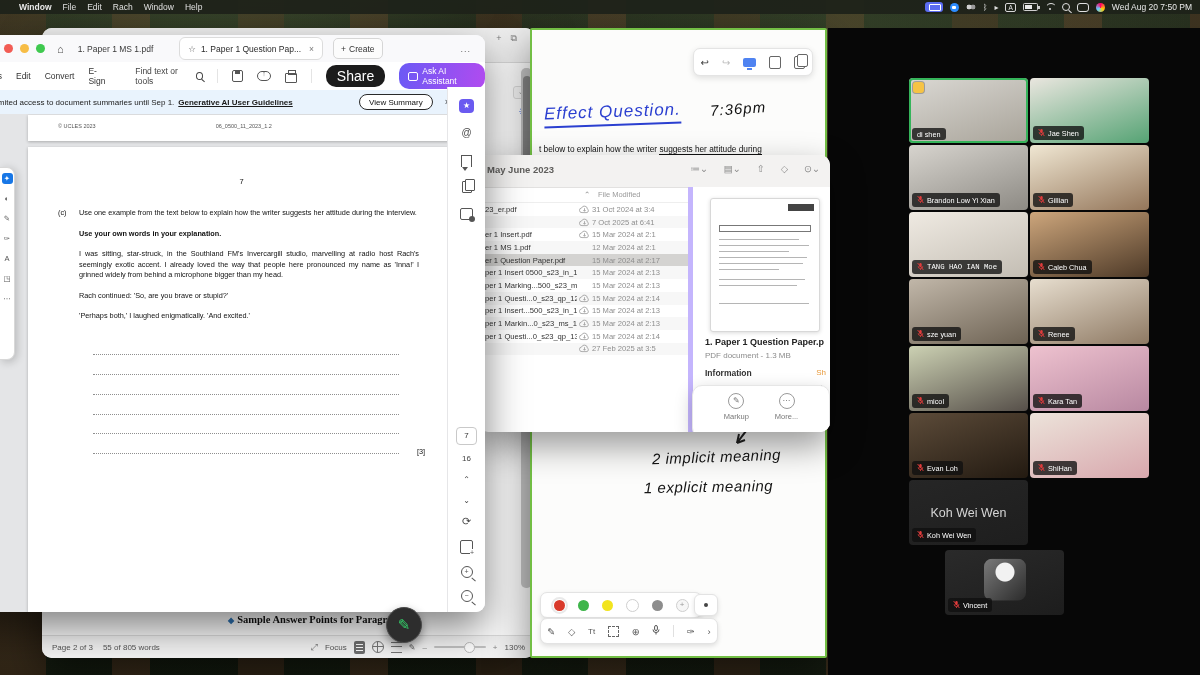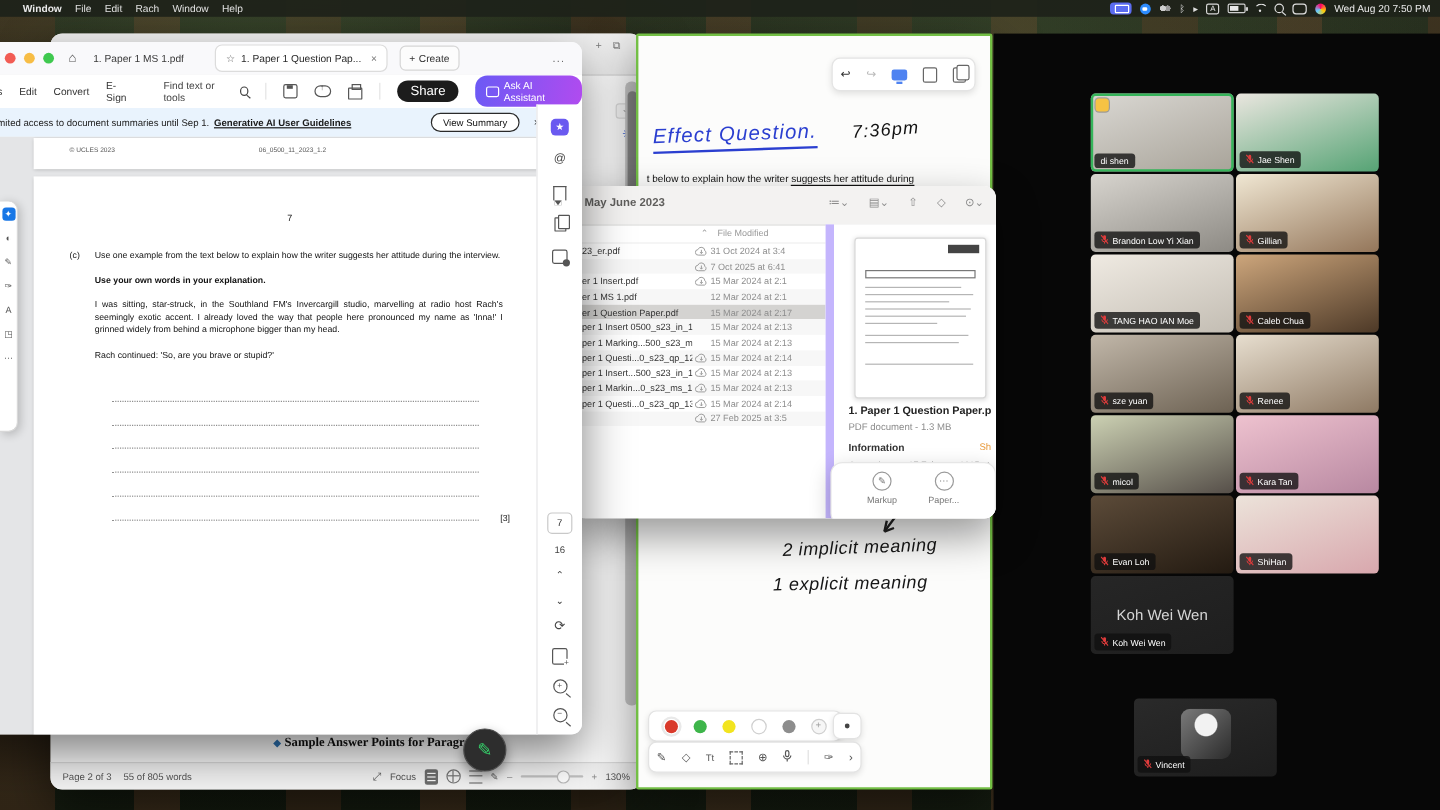--- a/index.html
+++ b/index.html
@@ -136,7 +136,7 @@
   .ic-cloudup:after{content:"↑";position:absolute;left:4px;top:-2px;font-size:7px;color:#555;}
   .ic-print{width:11px;height:8px;border:1px solid #555;border-radius:1px;position:relative;margin-top:3px;}
   .ic-print:before{content:"";position:absolute;left:2px;top:-4px;width:6px;height:3px;border:1px solid #555;}
-  .pill-share{background:#1c1c1c;color:#fff;border-radius:10px;padding:3px 11px;font-size:11px;}
+  .pill-share{background:#1c1c1c;color:#fff;border-radius:10px;padding:3px 11px;font-size:14px;}
   .pill-ai{background:linear-gradient(100deg,#6b5af5,#b14bef);color:#fff;border-radius:10px;padding:3px 9px;font-size:8.5px;display:flex;align-items:center;gap:4px;}
   .pill-ai .bub{width:9px;height:7px;border:1px solid #fff;border-radius:2px;position:relative;font-size:5px;line-height:6px;text-align:center;}
   .ac-banner{position:absolute;top:55px;left:0;width:474px;height:24px;background:#e9f3fd;display:flex;align-items:center;font-size:8px;color:#222;gap:4px;padding-left:10px;}

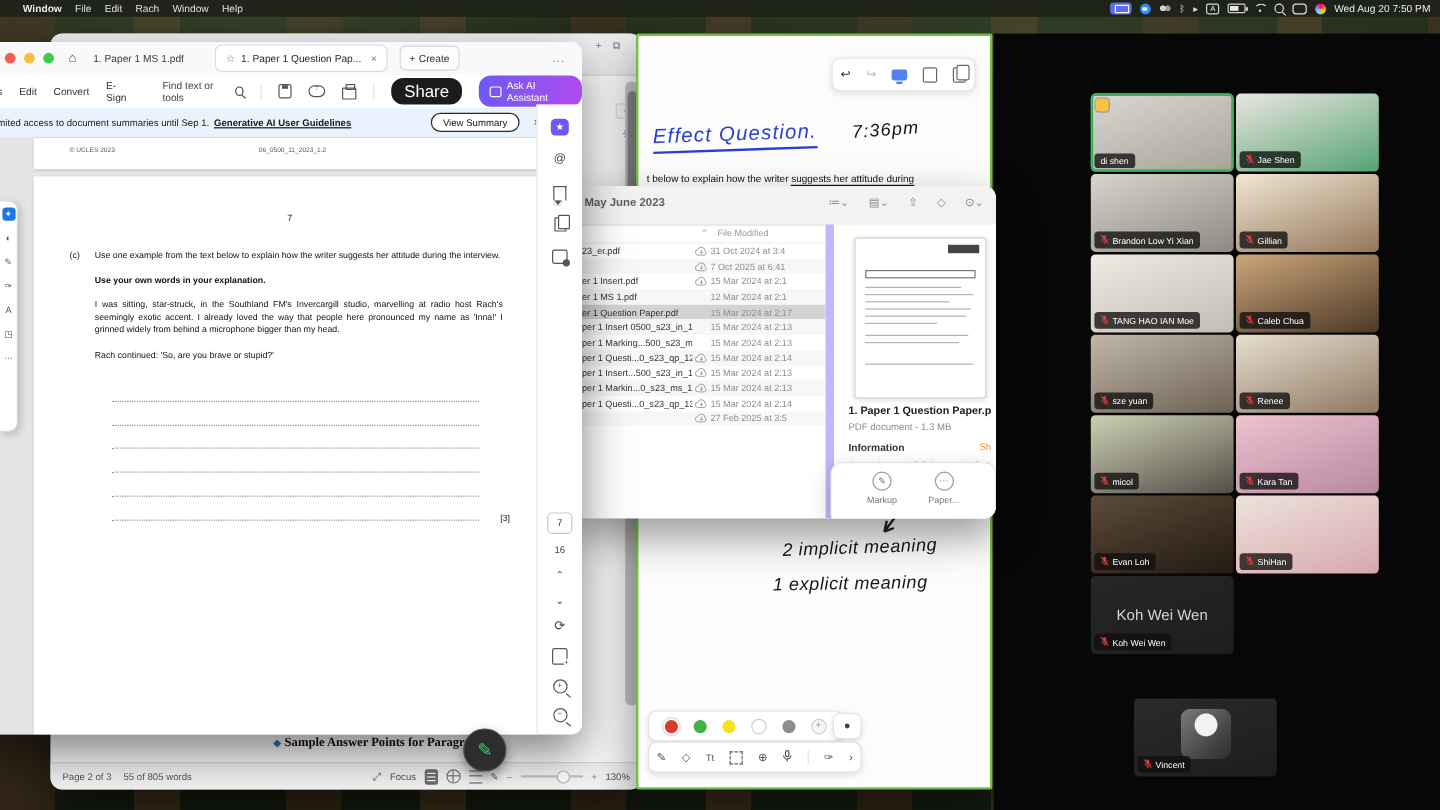--- a/index.html
+++ b/index.html
@@ -593,7 +593,7 @@
             <span>Gillian</span>
           </span>
         </div>
-        <div class="tile" style="background: linear-gradient(160deg, rgb(239, 234, 226), rgb(195, 189, 179));">
+        <div class="tile" style="background: linear-gradient(160deg, rgb(239, 234, 226), rgb(195, 189, 179)); font-family: Liberation Mono, monospace;">
           <span class="pill">
             <span><svg width="7" height="9" viewBox="0 0 12 14">
                 <rect x="4" y="1" width="4" height="7" rx="2" fill="#e03c3c"></rect>

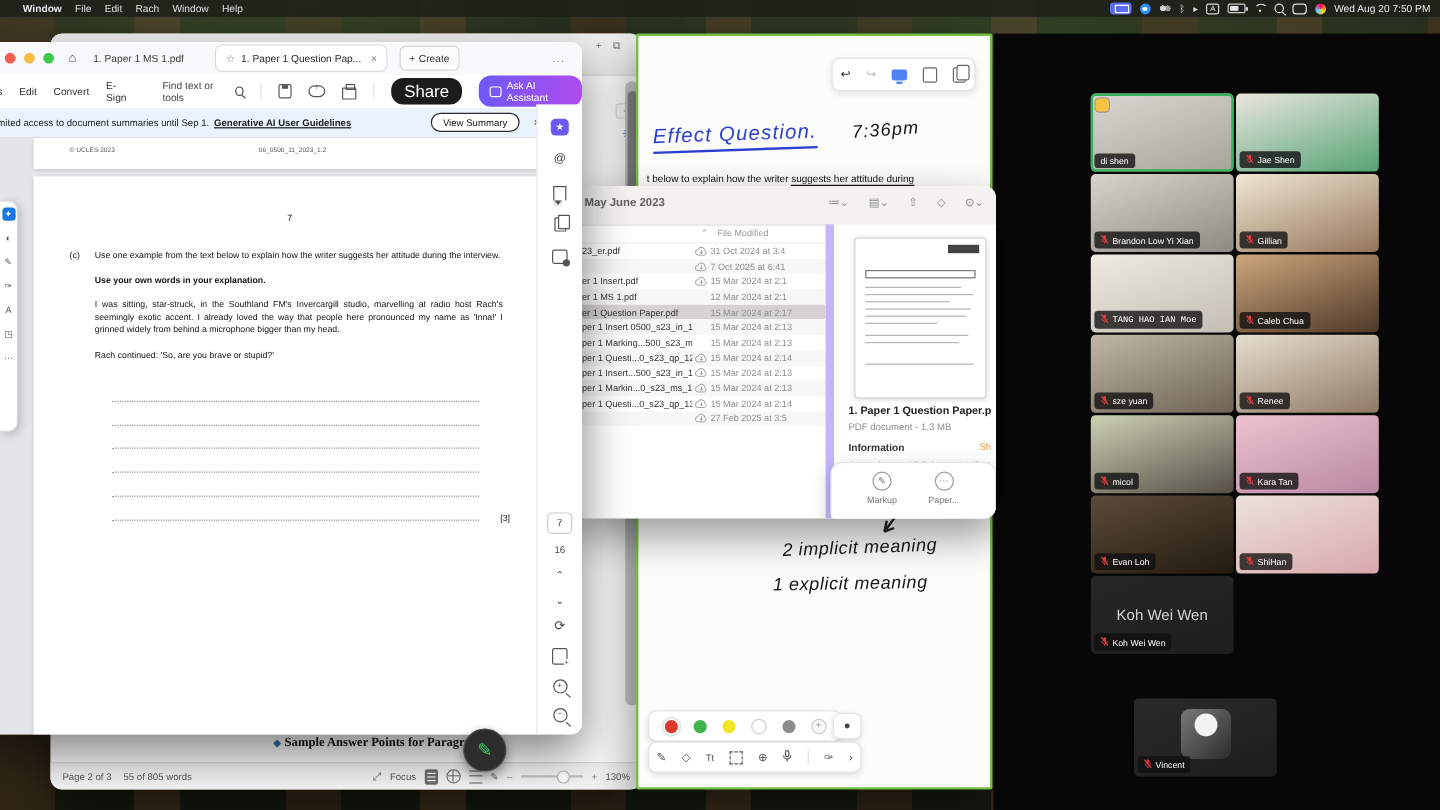--- a/index.html
+++ b/index.html
@@ -511,6 +511,7 @@
         <div class="p2-bold">Use your own words in your explanation.</div>
         <div class="p2-para">I was sitting, star-struck, in the Southland FM's Invercargill studio, marvelling at radio host Rach's seemingly exotic accent. I already loved the way that people here pronounced my name as 'Inna!' I grinned widely from behind a microphone bigger than my head.</div>
         <div class="p2-line">Rach continued: 'So, are you brave or stupid?'</div>
+        <div class="p2-line">'Perhaps both,' I laughed enigmatically. 'And excited.'</div>
         <div class="p2-answers">
             <div class="ansline"></div>
             <div class="ansline"></div>

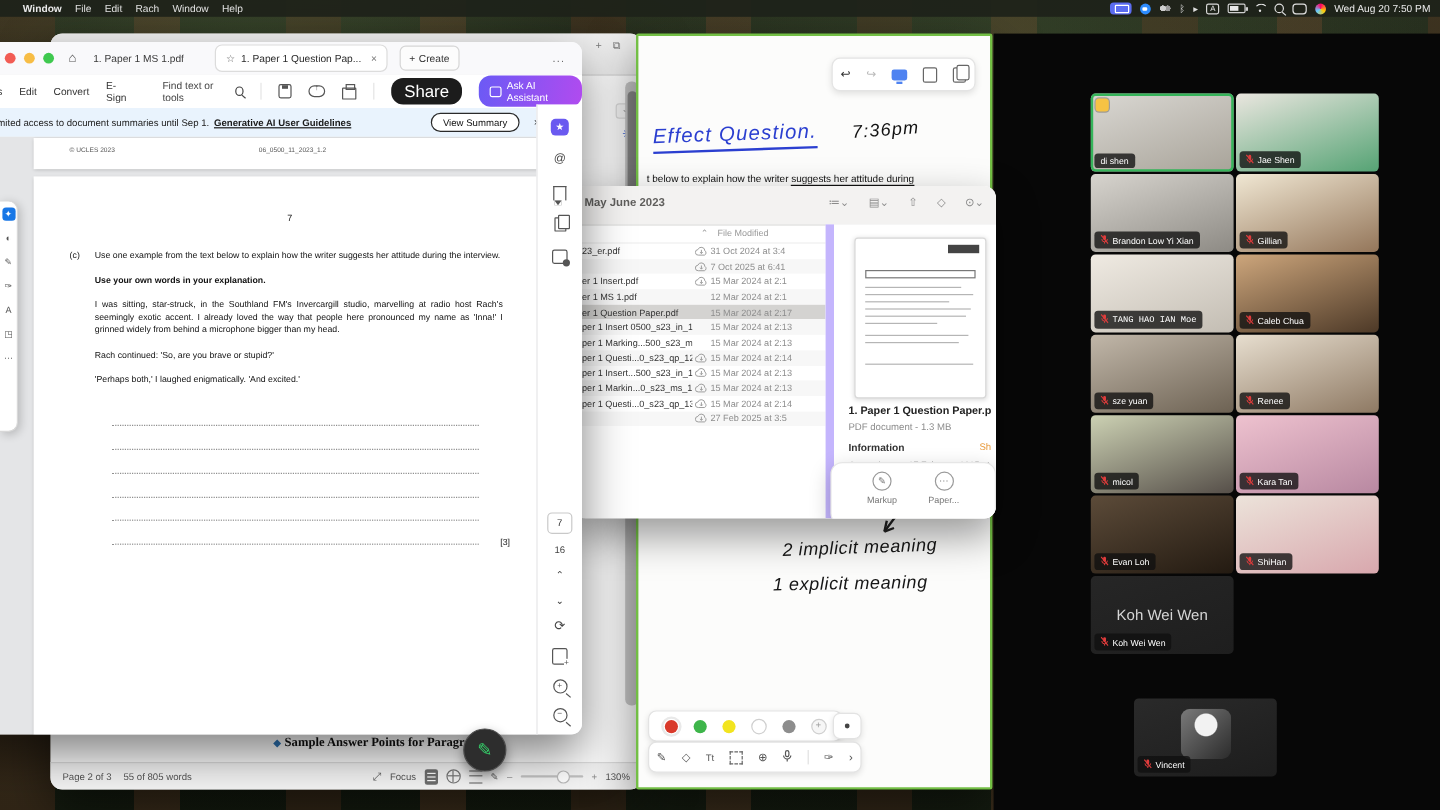--- a/index.html
+++ b/index.html
@@ -97,7 +97,7 @@
   .fname{width:92px;white-space:nowrap;overflow:hidden;}
   .fcloud{width:15px;display:flex;justify-content:center;}
   .fdate{color:#8e8e8e;white-space:nowrap;}
-  .fd-preview{position:absolute;top:32px;bottom:0;left:210px;right:0;border-left:7px solid #c4b5fd;background:#fff;}
+  .fd-preview{position:absolute;top:32px;bottom:0;left:210px;right:0;border-left:5px solid #c4b5fd;background:#fff;}
   .fd-thumb{position:absolute;left:17px;top:11px;width:108px;height:132px;background:#fff;border:1px solid #d8d8d8;border-radius:3px;box-shadow:0 1px 4px rgba(0,0,0,.15);overflow:hidden;}
   .fd-thumb .logo{position:absolute;right:5px;top:5px;width:26px;height:7px;background:#444;}
   .fd-thumb .bar{position:absolute;left:8px;right:8px;height:5px;border:1px solid #777;}

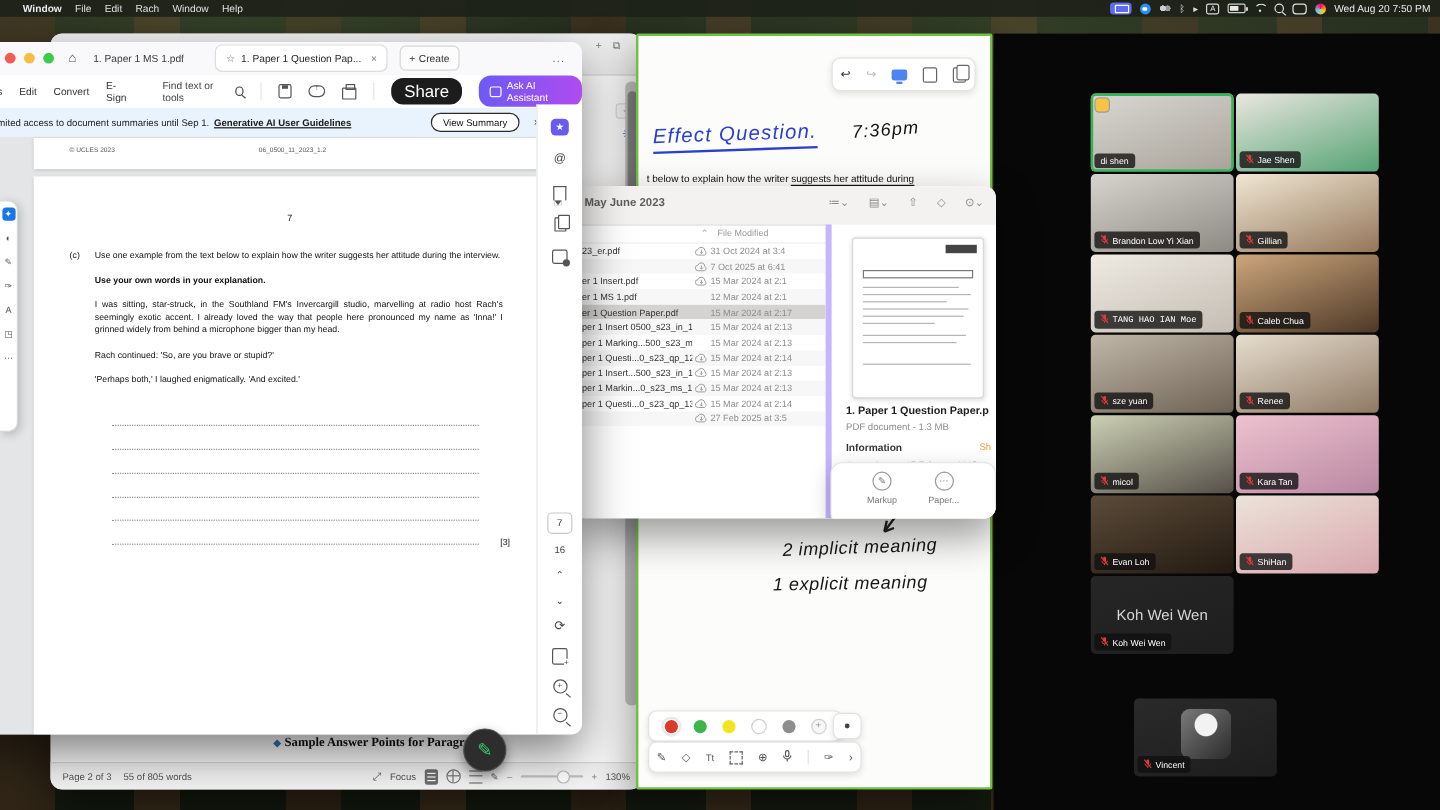--- a/index.html
+++ b/index.html
@@ -446,7 +446,7 @@
         </div>
       <div class="fd-act">
           <span class="cir">⋯</span>
-          <span>Paper...</span>
+          <span>More...</span>
         </div>
     </div>
   </div>

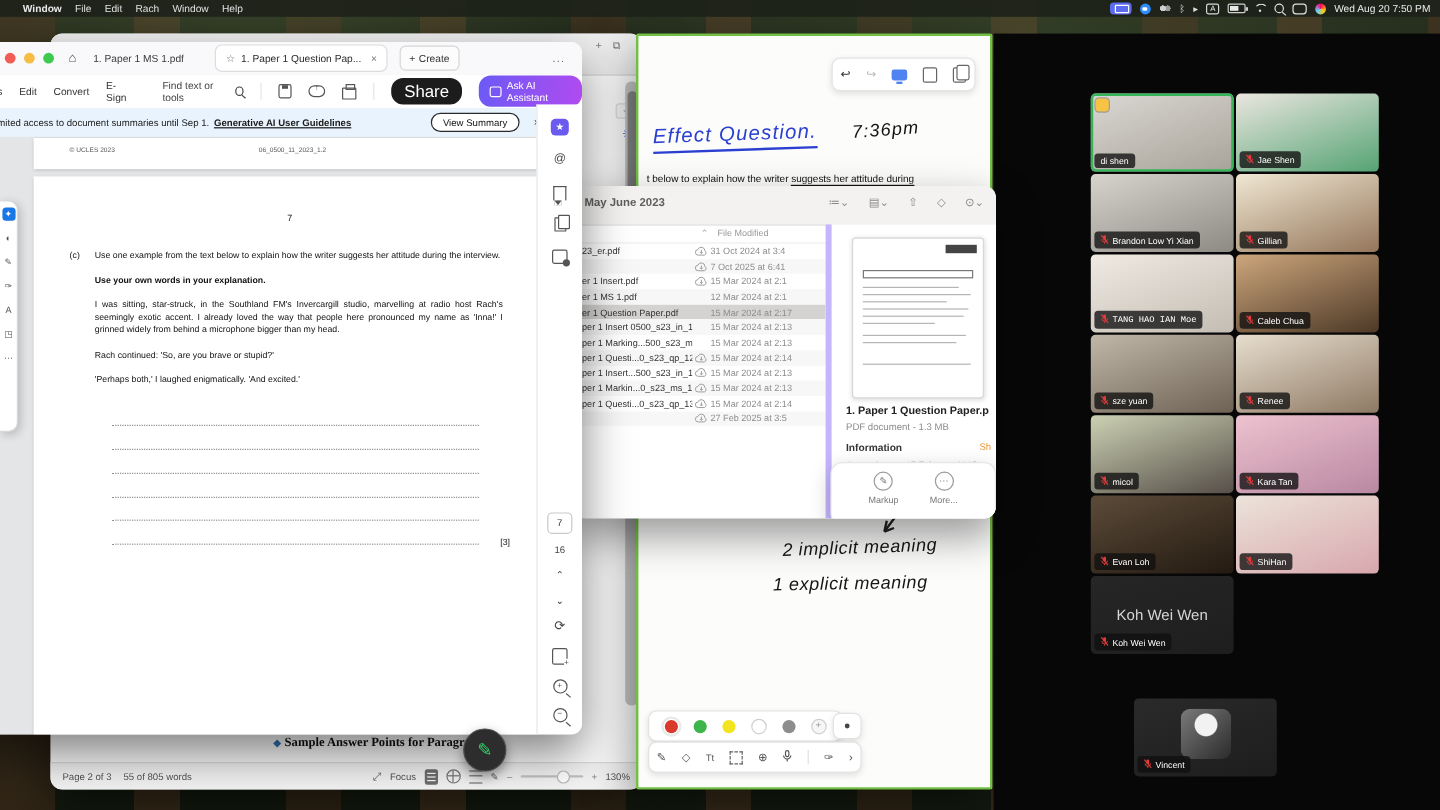--- a/index.html
+++ b/index.html
@@ -192,7 +192,7 @@
   .tile .bigname{position:absolute;inset:0;display:flex;align-items:center;justify-content:center;color:#d6d6d6;font-size:12.5px;}
   .tile .hand{position:absolute;left:4px;top:4px;width:11px;height:11px;background:#f6c344;border-radius:3px;box-shadow:0 0 0 1px rgba(0,0,0,.25);}
   .tile .avatar{position:absolute;left:50%;top:50%;transform:translate(-50%,-58%);width:42px;height:42px;border-radius:8px;background:radial-gradient(circle at 50% 32%,#f2f2f2 0 9px,rgba(0,0,0,0) 10px),linear-gradient(135deg,#7a7a7a,#2b2b2b);}
-  .vincent-row{position:absolute;left:117px;top:522px;width:119px;height:65px;margin-top:32px;}
+  .vincent-row{position:absolute;left:117px;top:522px;width:119px;height:65px;}
 </style>
 </head>
 <body>

